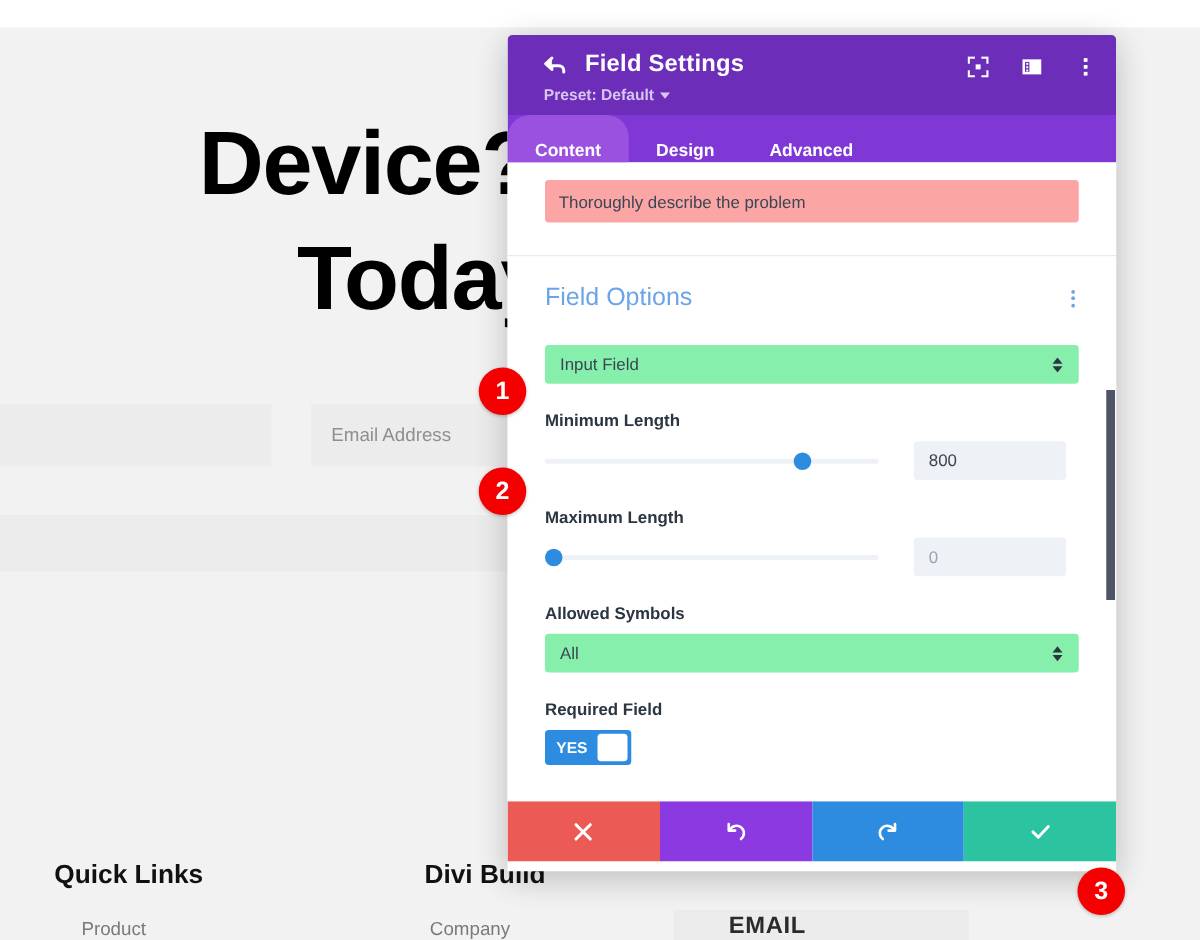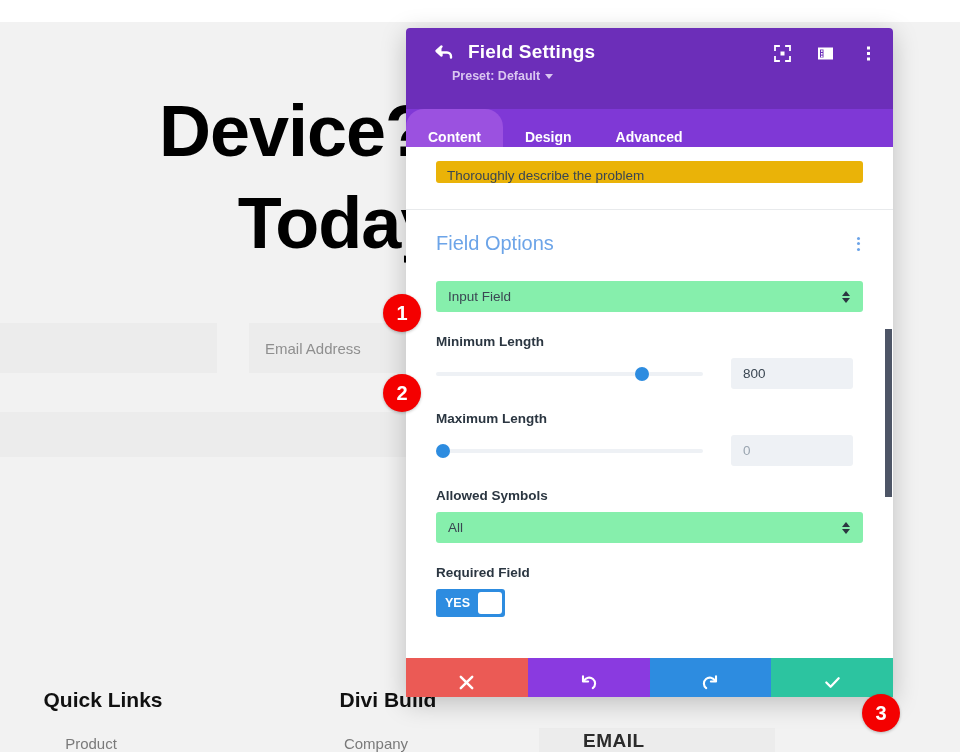--- a/index.html
+++ b/index.html
@@ -54,7 +54,7 @@
     overflow: hidden;
   }
   .modal-header {
-    background: #6c2eb9; height: 81px; position: relative;
+    background: #6c2eb9; height: 64px; position: relative;
     padding: 13px 18px 16px 28px;
   }
   .mh-titlerow { display: flex; align-items: center; gap: 14px; }

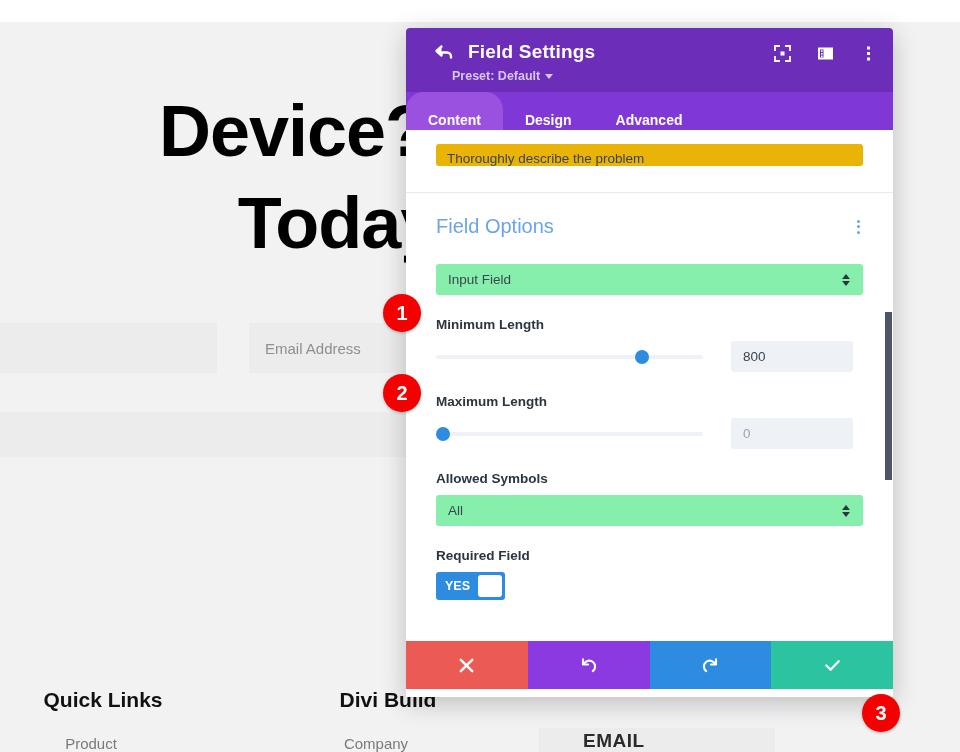--- a/index.html
+++ b/index.html
@@ -62,7 +62,7 @@
   .mh-title { color: #fff; font-size: 19px; font-weight: bold; letter-spacing: .2px; }
   .mh-preset {
     color: #d9c6f0; font-size: 12.5px; font-weight: bold;
-    margin-top: 6px; margin-left: 18px; display: flex; align-items: center; gap: 5px;
+    margin-top: 6px; margin-left: 1px; display: flex; align-items: center; gap: 5px;
   }
   .caret-down {
     width: 0; height: 0; border-left: 4px solid transparent;

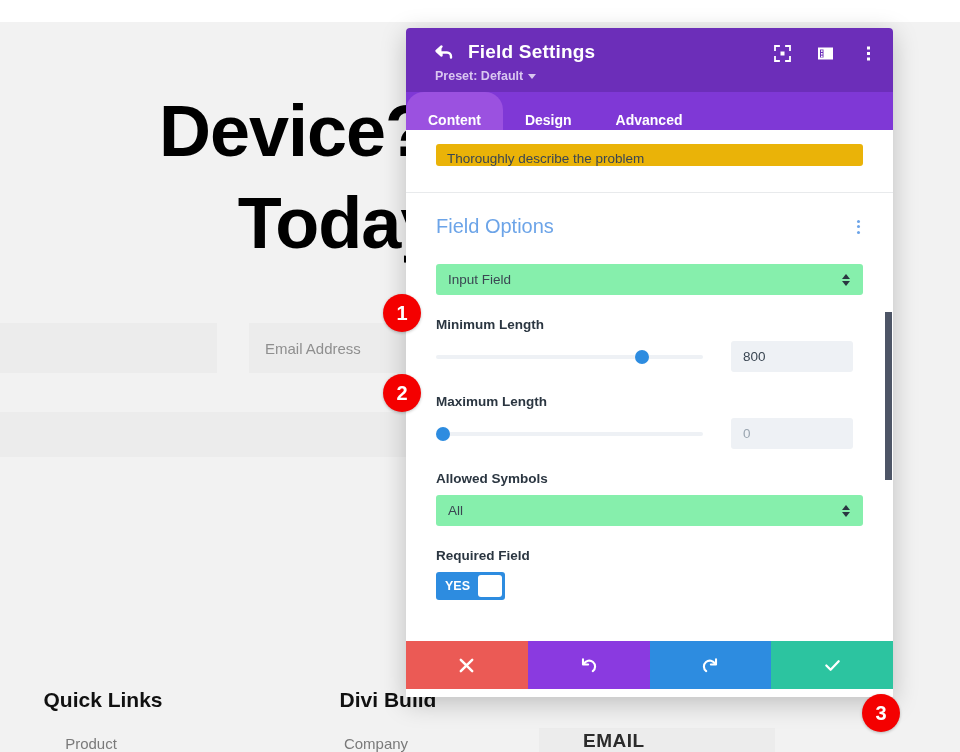--- a/index.html
+++ b/index.html
@@ -89,8 +89,8 @@
   }
   .section-top { padding: 14px 30px 26px 30px; background: #fff; }
   .desc-input {
-    background: #eab308; height: 22px; border-radius: 3px;
-    display: flex; align-items: flex-end; padding: 0 11px;
+    background: #fca5a5; height: 34px; border-radius: 3px;
+    display: flex; align-items: center; padding: 0 11px;
     color: #3a4652; font-size: 13.5px;
   }
   .divider { height: 1px; background: #e8eaec; }

